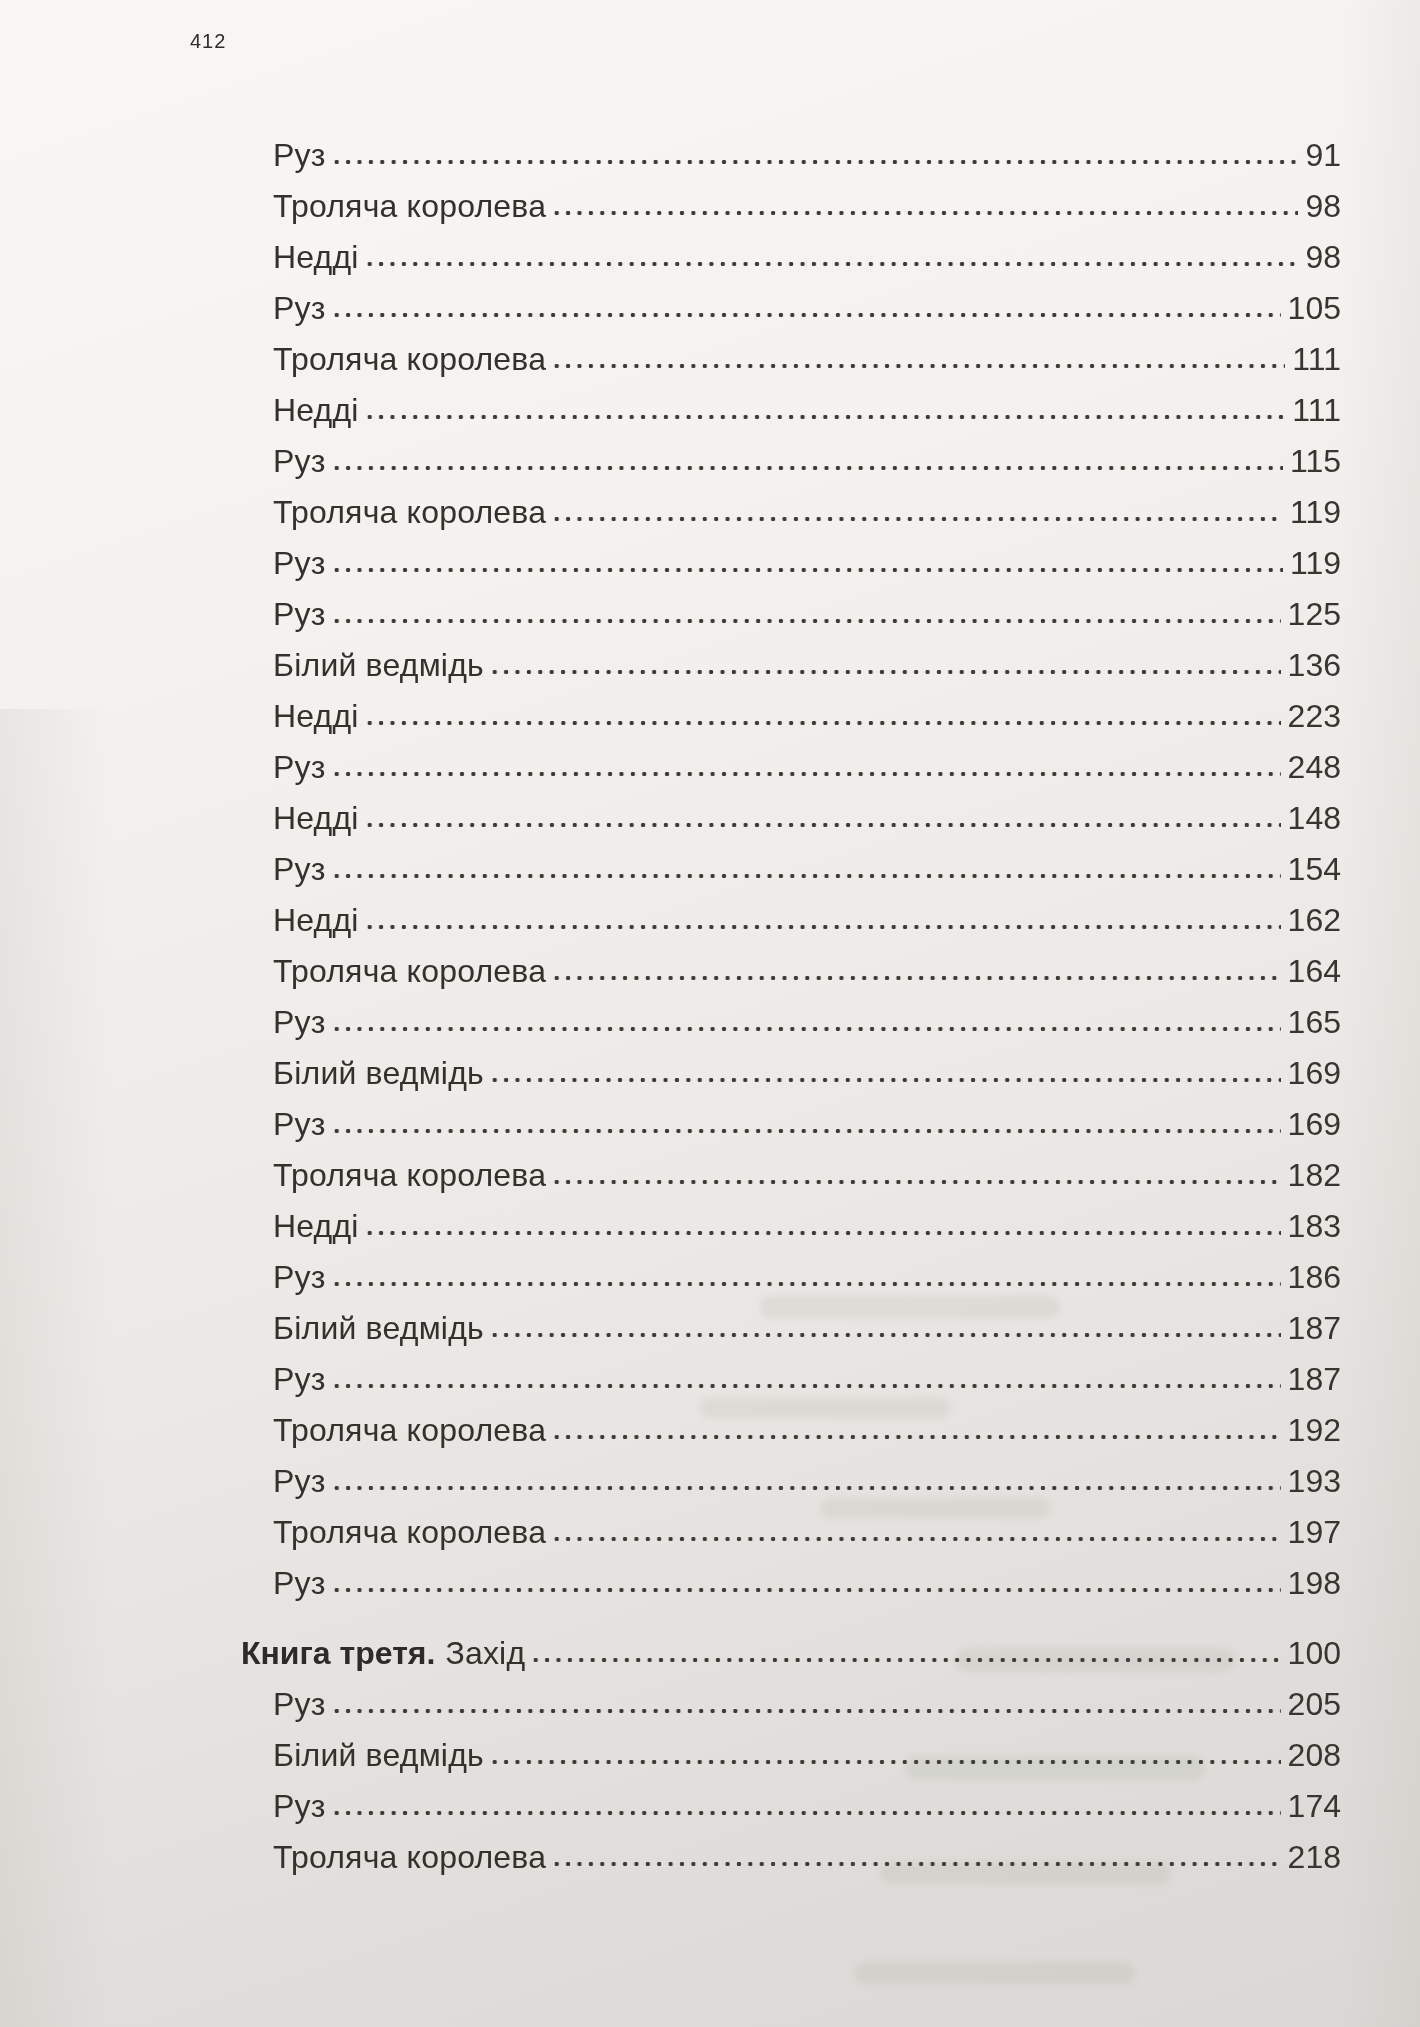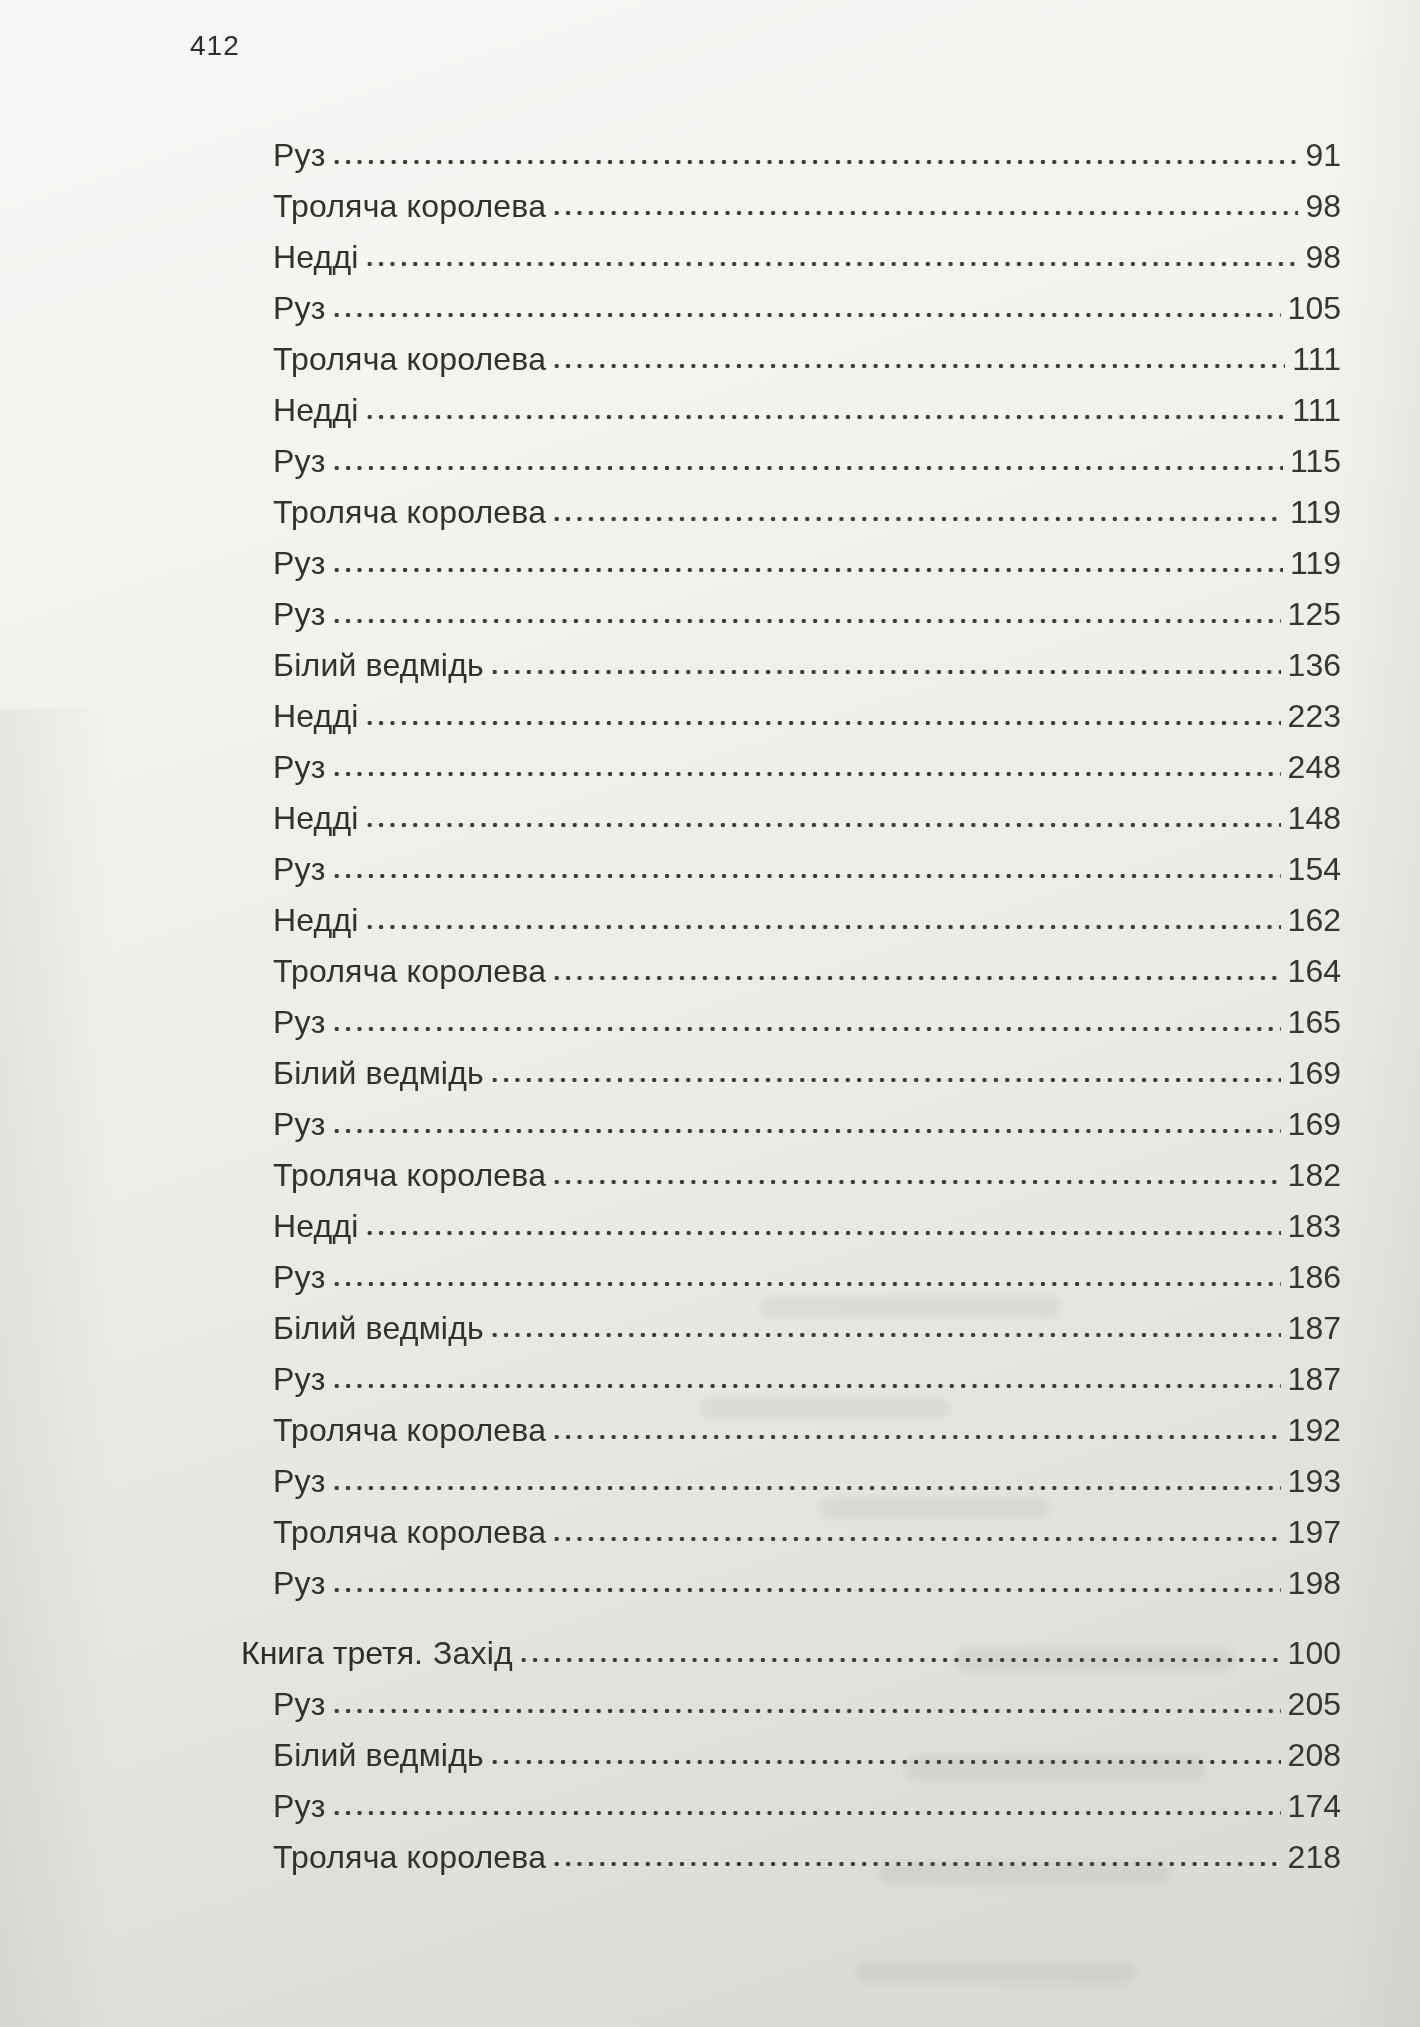--- a/index.html
+++ b/index.html
@@ -24,7 +24,7 @@
   }
   .page-num{
     position:absolute;left:190px;top:30px;
-    font-size:28px;color:#2f2e2a;letter-spacing:1px;
+    font-size:20px;color:#2f2e2a;letter-spacing:1px;
   }
   .toc{
     position:absolute;left:205px;top:128px;width:1100px;margin-left:36px;

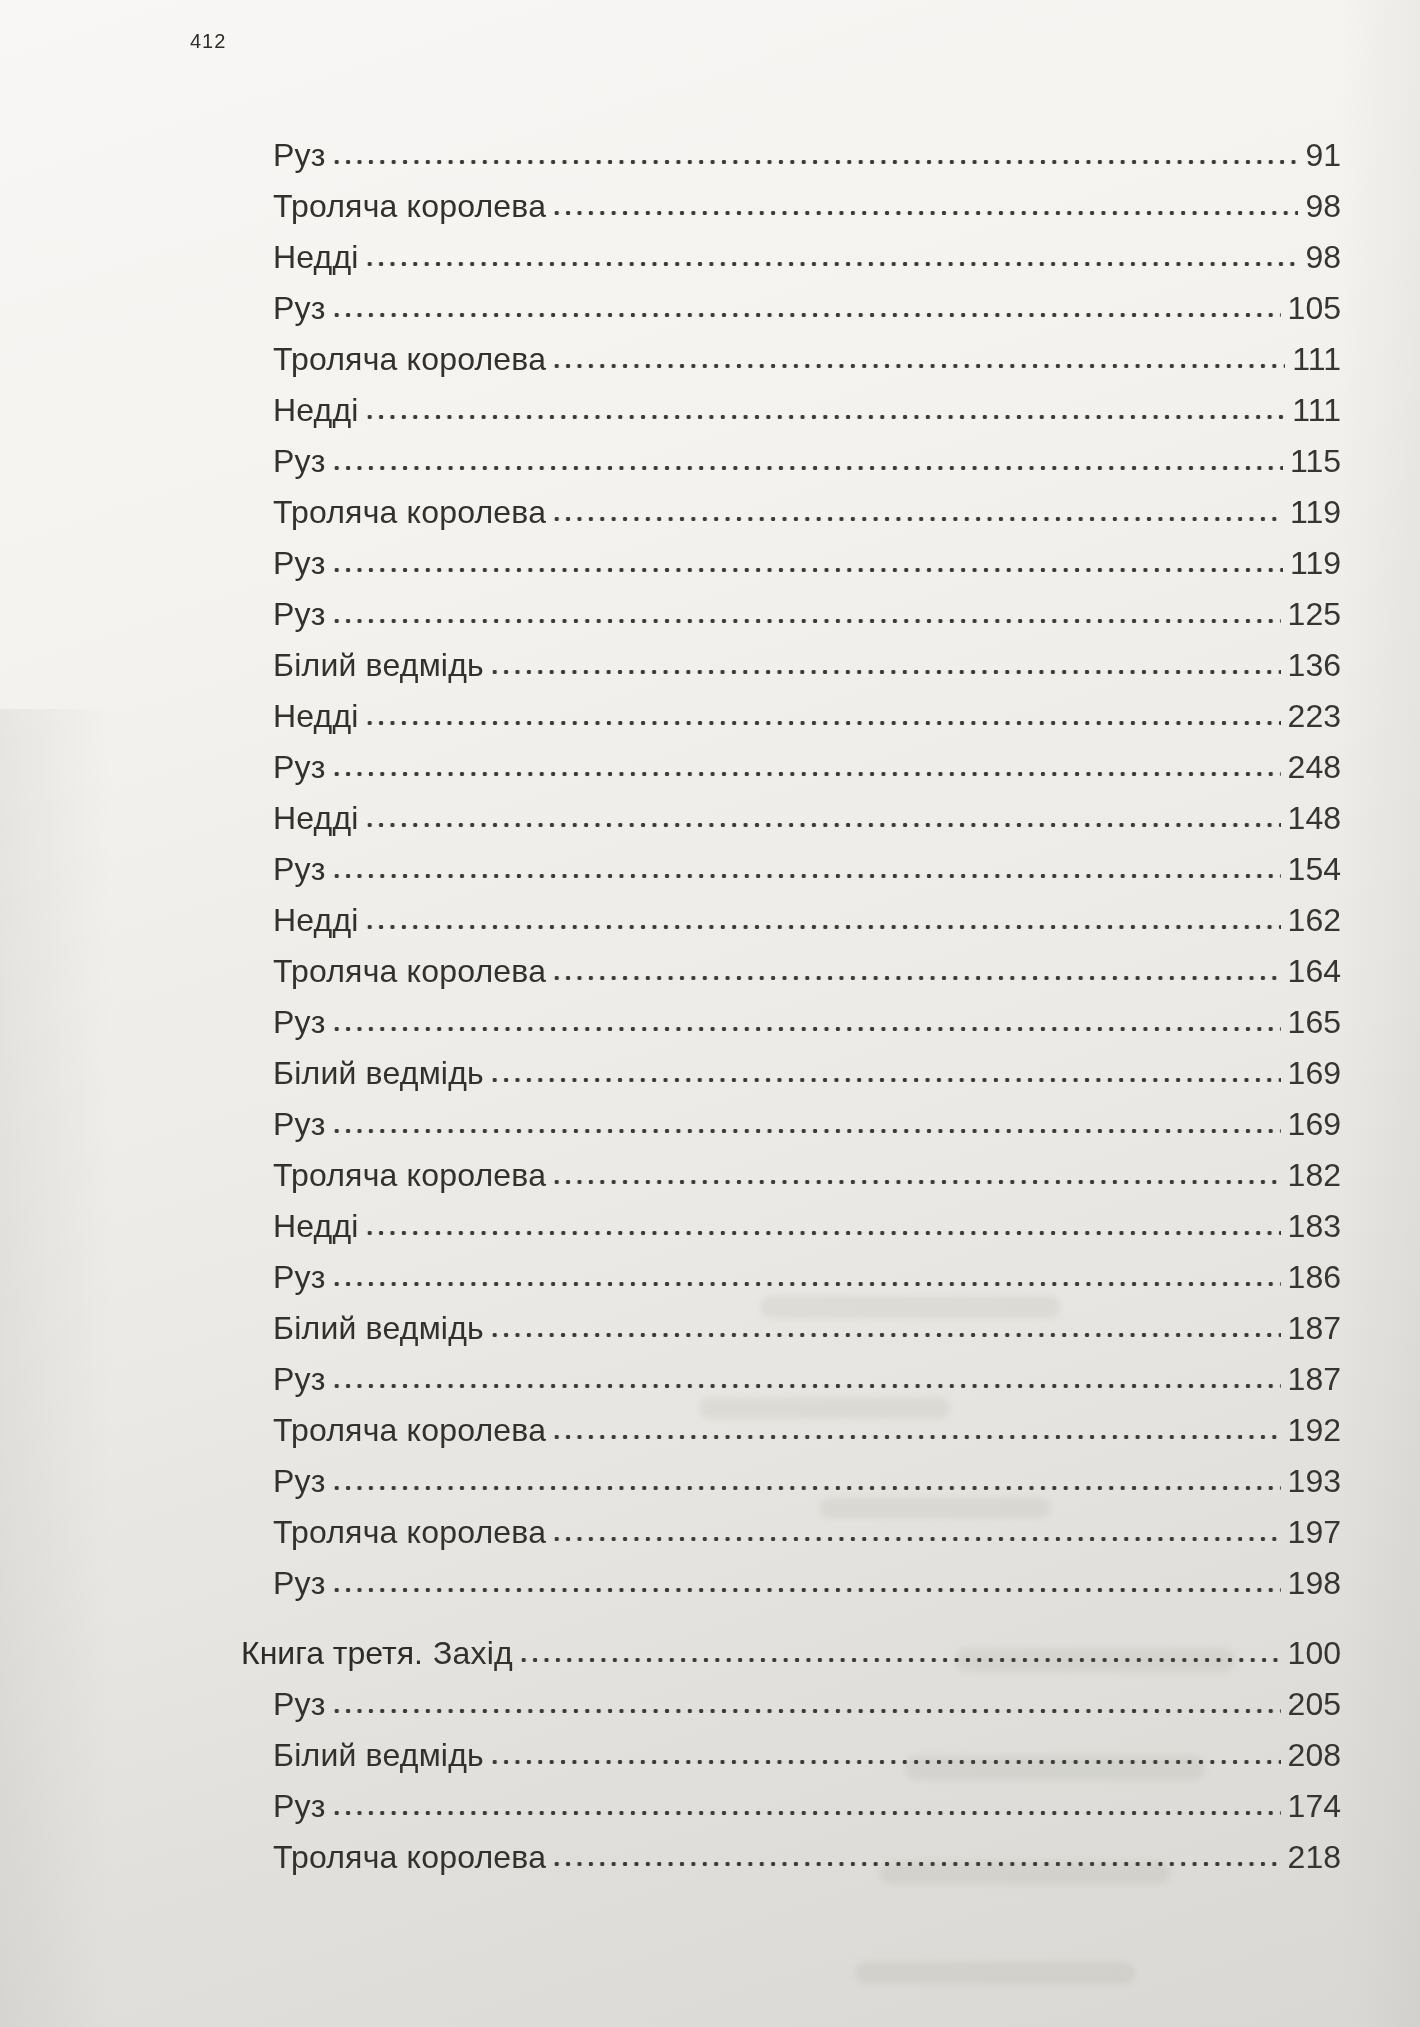--- a/index.html
+++ b/index.html
@@ -38,7 +38,7 @@
     margin-top:19px;padding-left:0;
   }
   .label{line-height:1;letter-spacing:0.2px;}
-  .head-bold{font-weight:400;color:#2c2b27;line-height:1;text-align:center;}
+  .head-bold{font-weight:700;color:#2c2b27;line-height:1;text-align:center;}
   .head-rest{margin-left:10px;line-height:1;letter-spacing:0.2px;}
   .leader{
     flex:1;align-self:stretch;margin:0 7px 0 5px;

